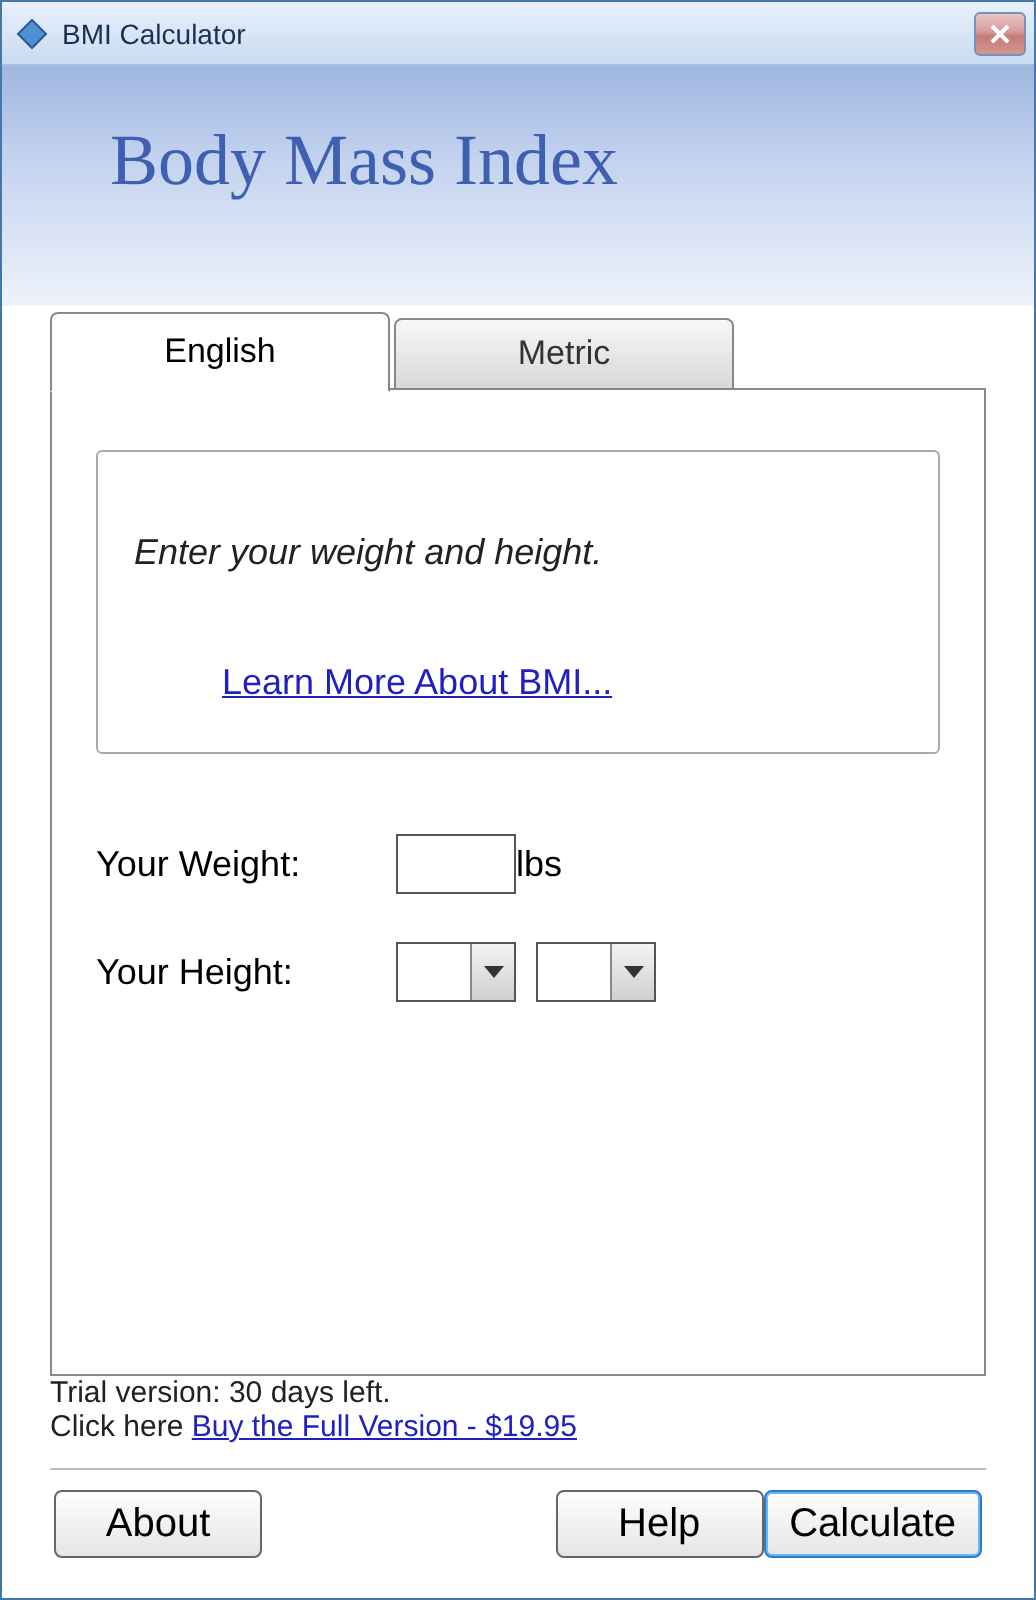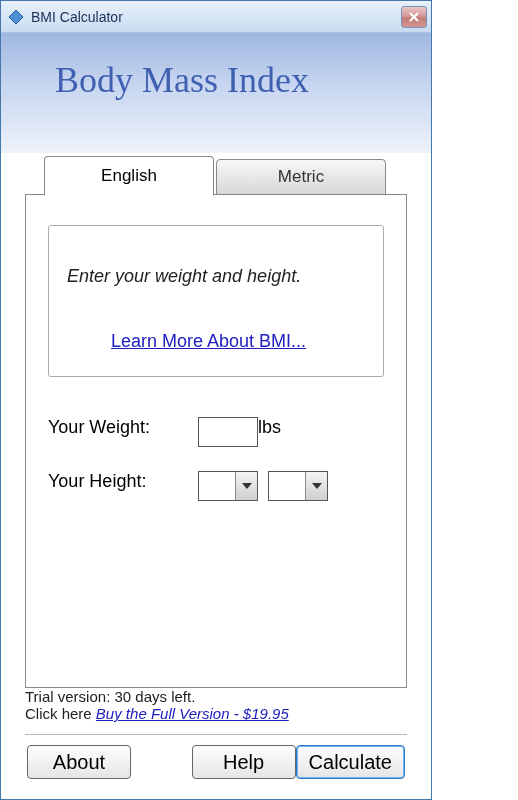--- a/index.html
+++ b/index.html
@@ -11,7 +11,7 @@
     overflow: hidden;
   }
   .window {
-    width: 432px; height: 800px;
+    width: 518px; height: 800px;
     border: 1px solid #4477aa;
     background: #fff;
     display: flex; flex-direction: column;

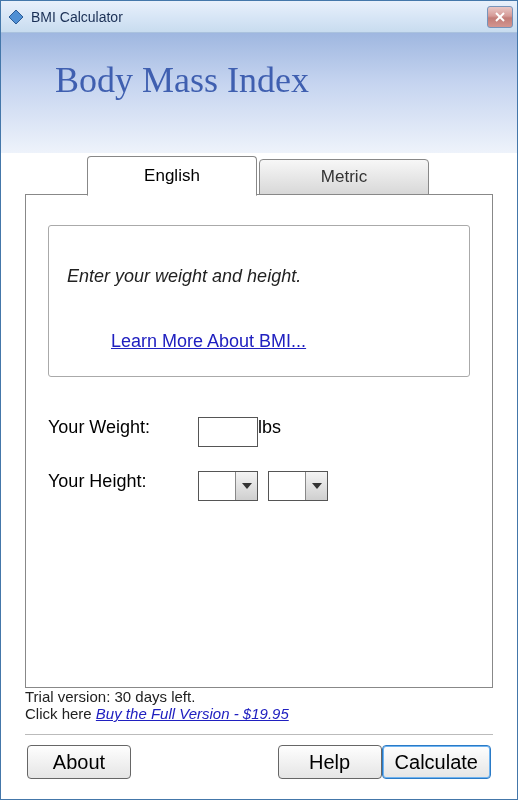--- a/index.html
+++ b/index.html
@@ -63,7 +63,7 @@
   }
   .tabs {
     display:flex; margin-top:2px;
-    position:relative; z-index:2;justify-content:center;
+    position:relative; z-index:2;
   }
   .tab {
     width: 170px; height: 40px;

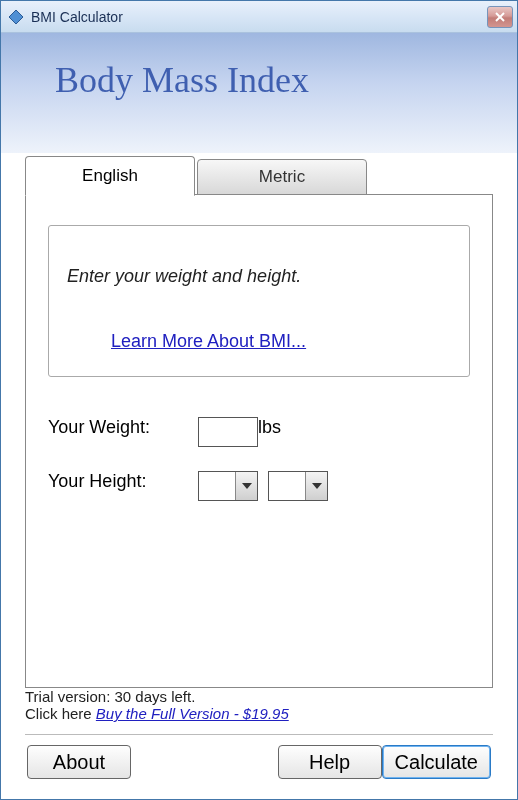--- a/index.html
+++ b/index.html
@@ -108,7 +108,7 @@
     font-size:18px; cursor:pointer;margin-left:44px;
   }
   .form-row {
-    display:flex; 
+    display:flex; align-items:center;
     margin: 10px 0 24px 0;
     font-size:18px;
   }

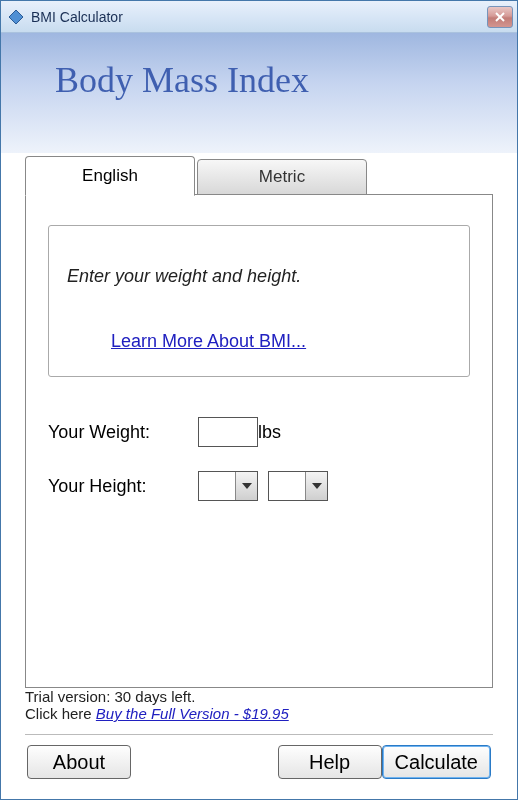--- a/index.html
+++ b/index.html
@@ -139,7 +139,7 @@
     font-size:15px; color:#222;
     margin-top:0;
   }
-  .trial .buy-link { color:#2020c0; text-decoration:underline; cursor:pointer;font-style:italic; }
+  .trial .buy-link { color:#2020c0; text-decoration:underline; cursor:pointer; }
   .sep {
     border:none; border-top:1px solid #bbb;
     margin:12px 0 10px 0;

